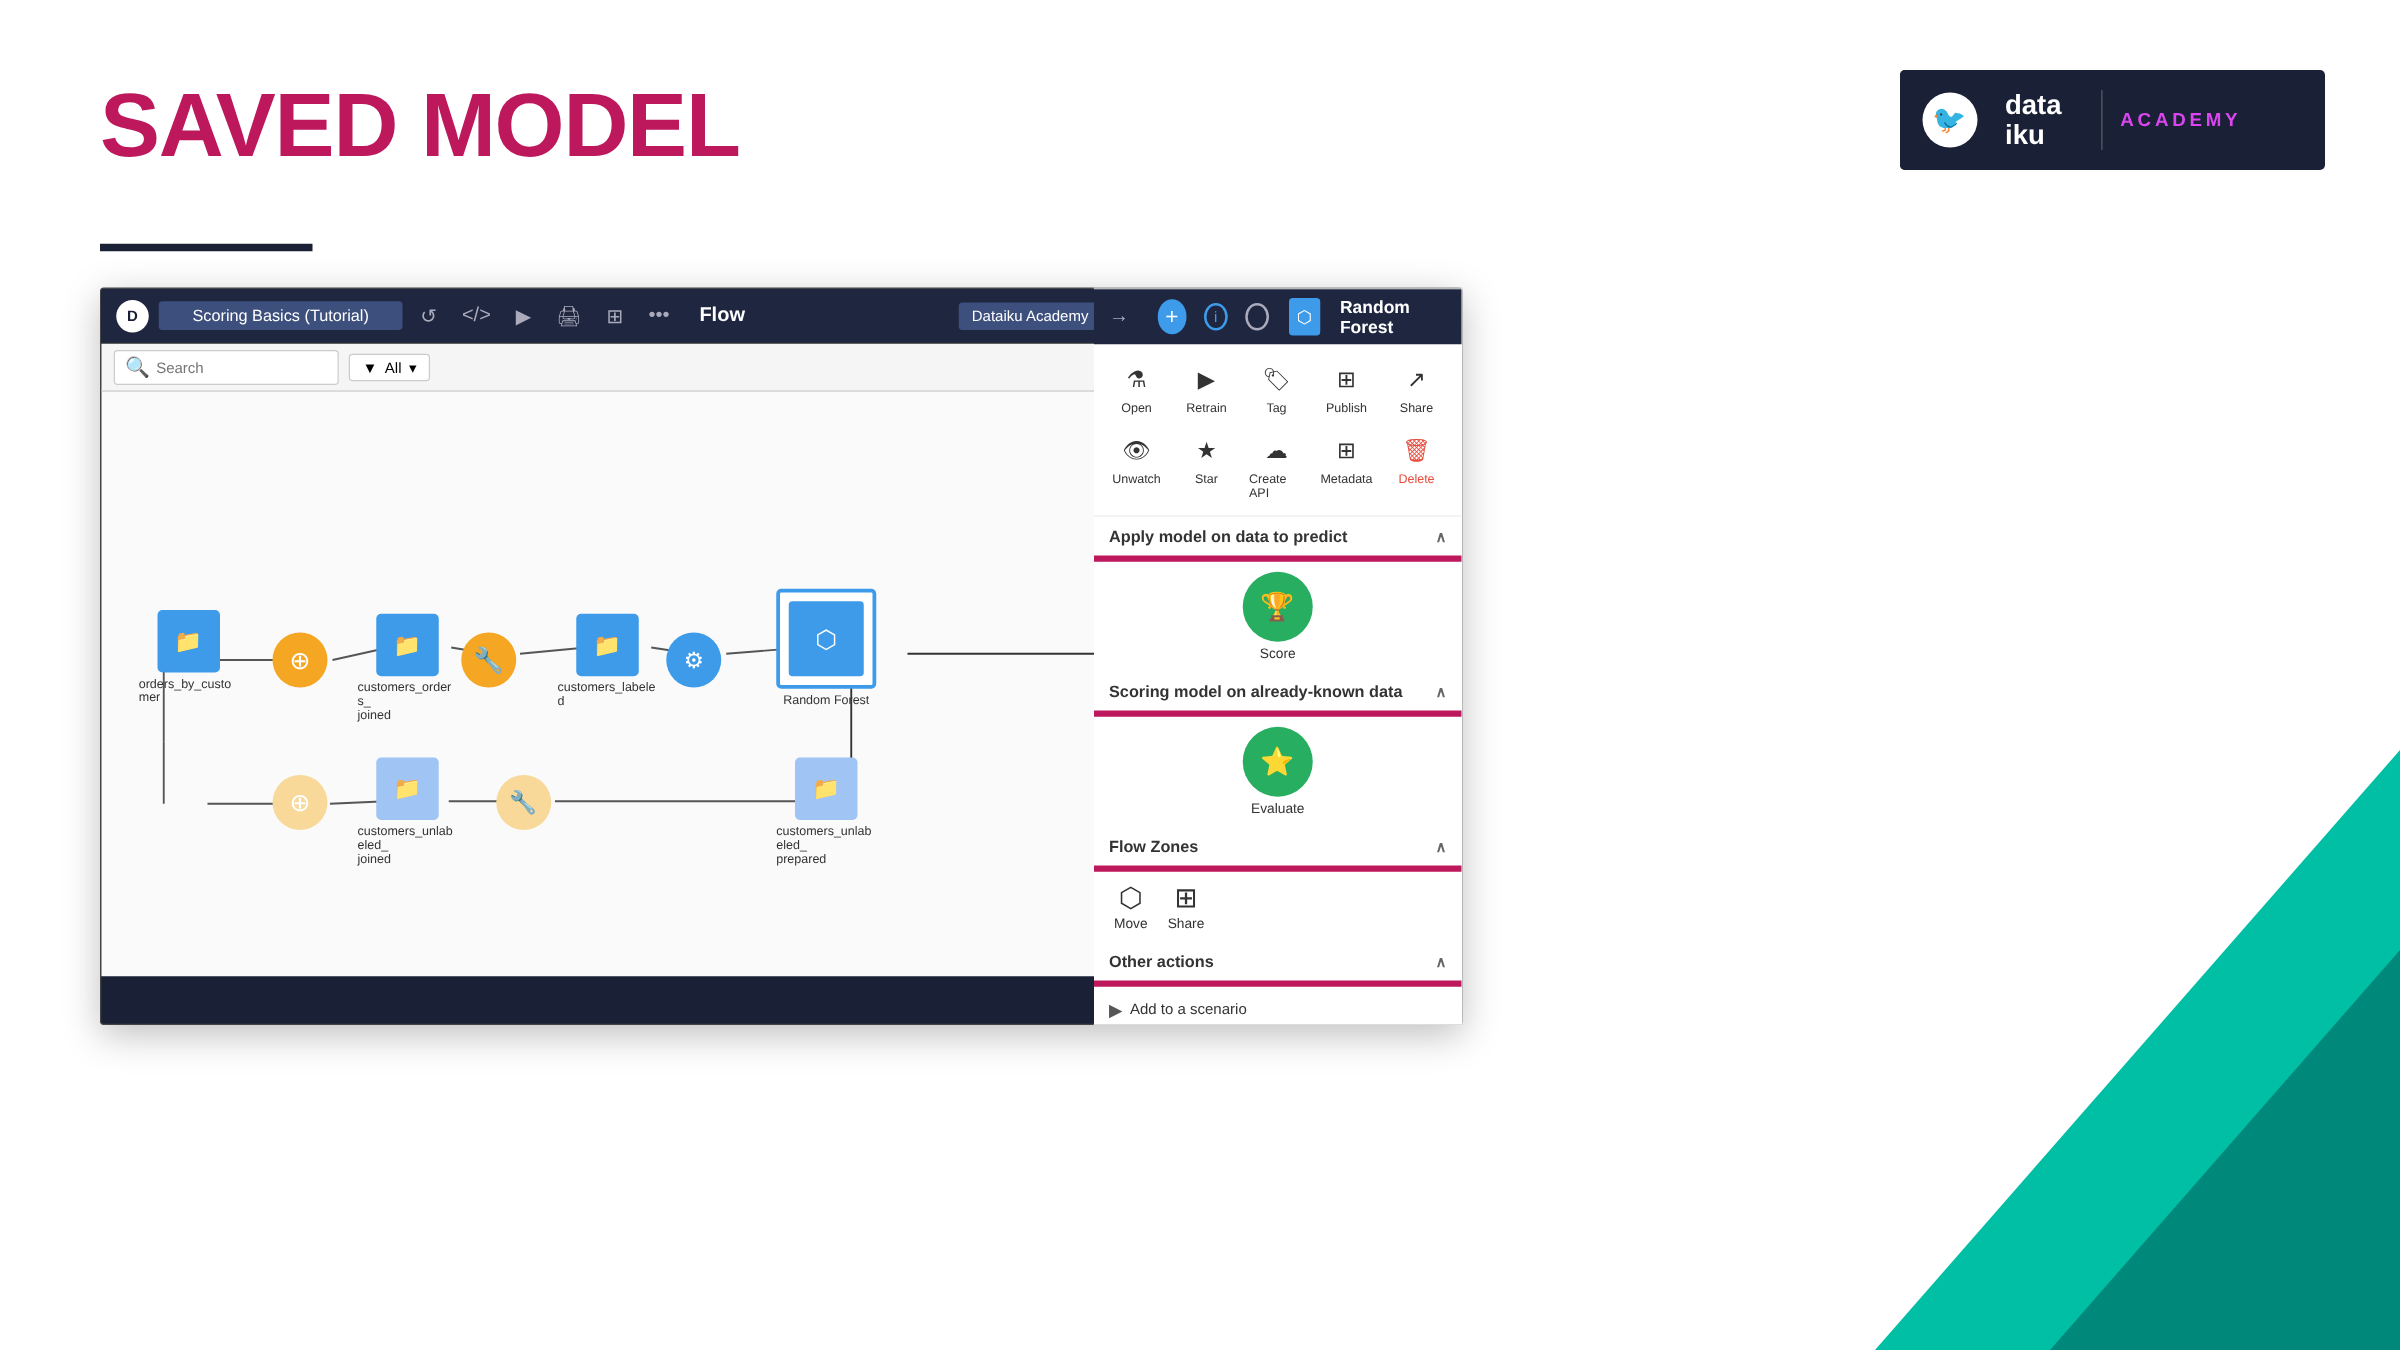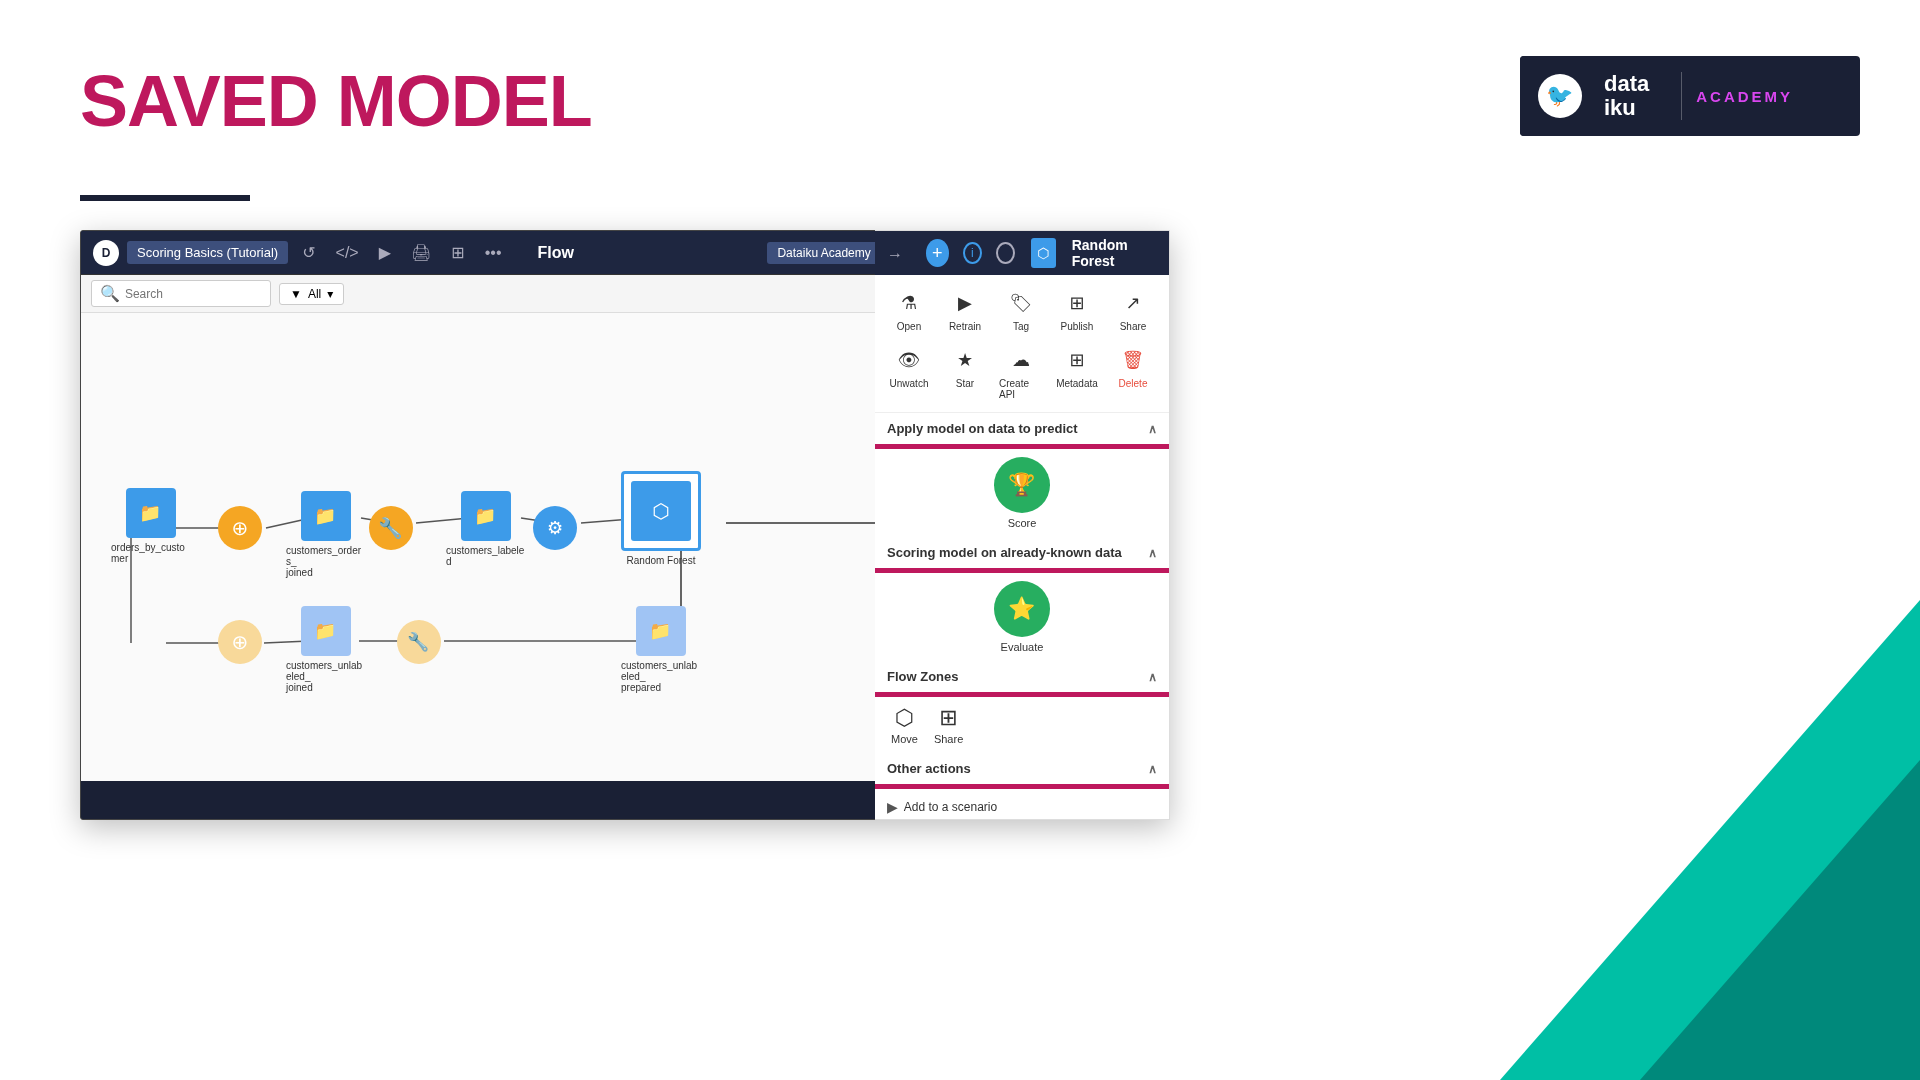--- a/index.html
+++ b/index.html
@@ -122,7 +122,7 @@
       background: #3d4f7c;
       color: #fff;
       font-size: 13px;
-      padding: 4px 10px;
+      padding: 4px 27px;
       border-radius: 3px;
       white-space: nowrap;
     }

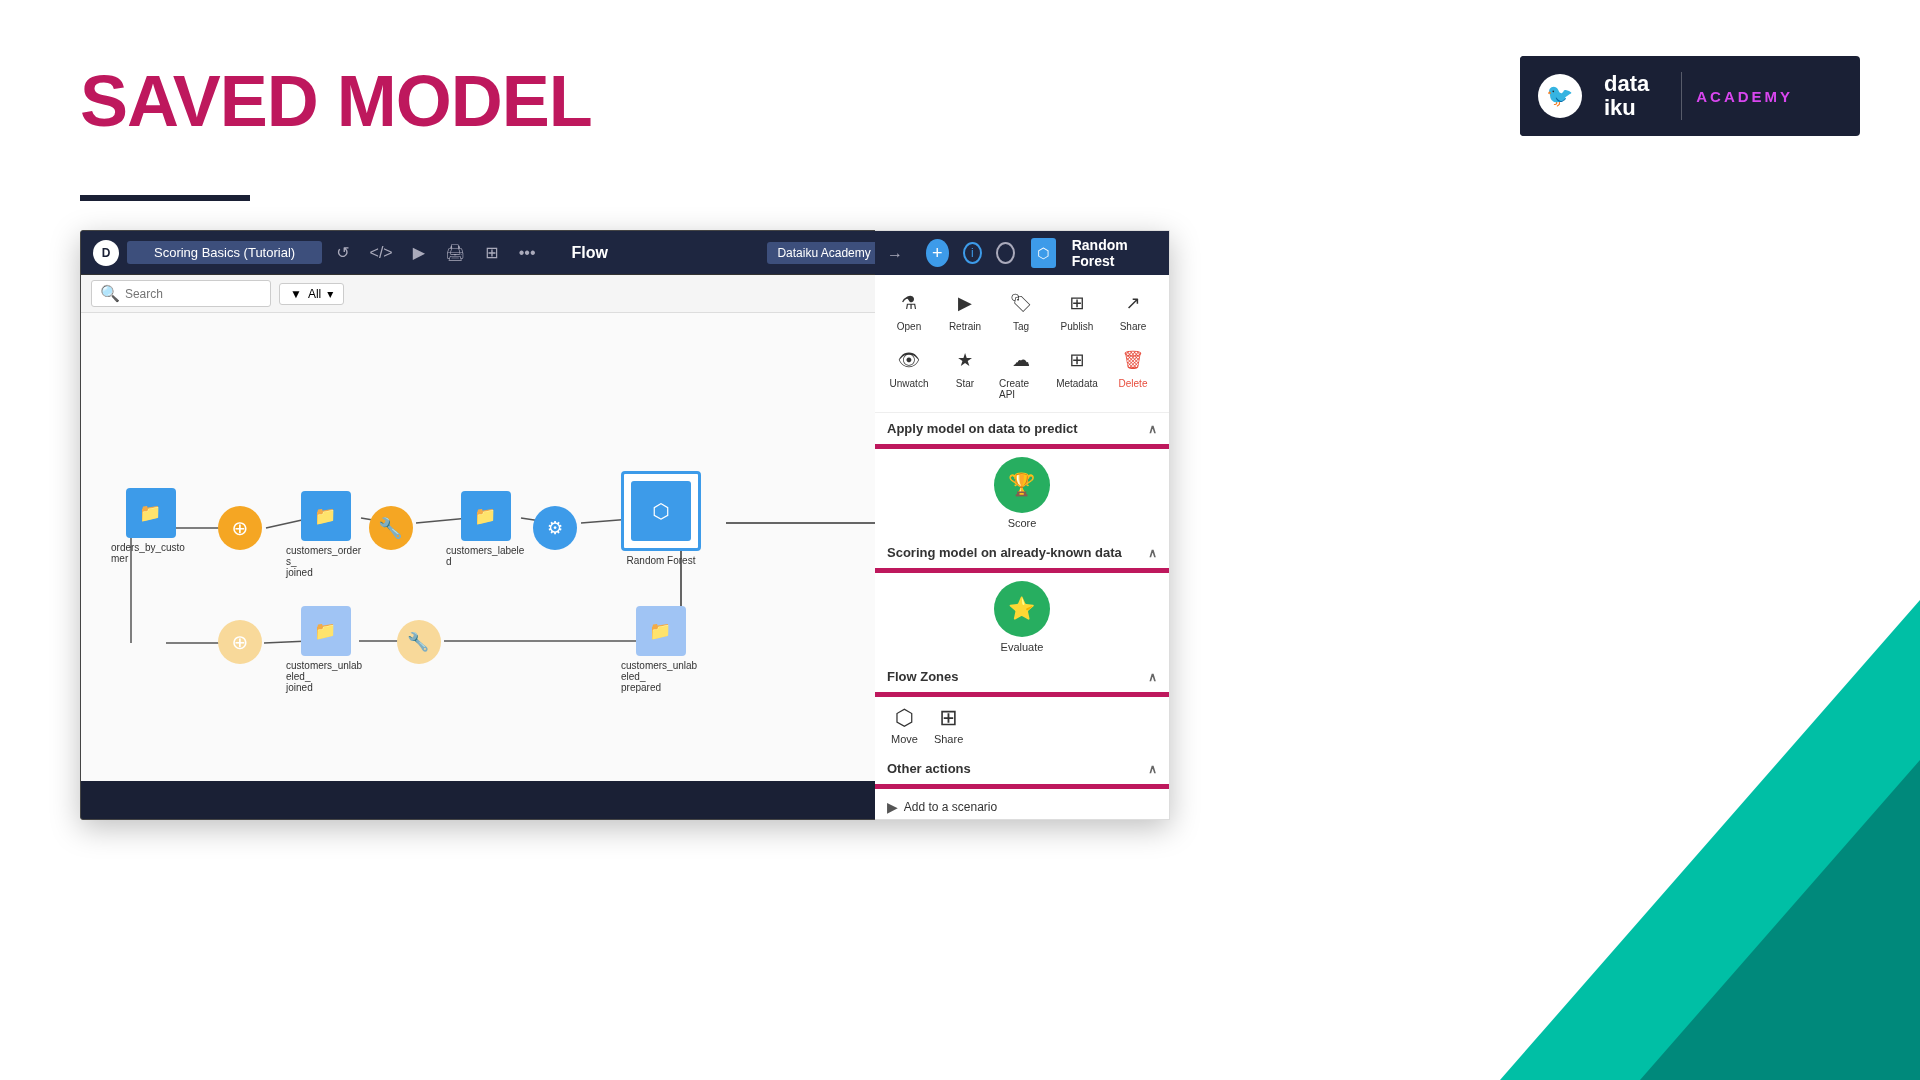--- a/index.html
+++ b/index.html
@@ -136,7 +136,7 @@
       color: #ffffff;
       font-size: 16px;
       font-weight: 600;
-      margin-left: 22px;
+      margin-left: 10px;
     }
     .dss-nav-spacer { flex: 1; }
     .dss-academy-btn {

